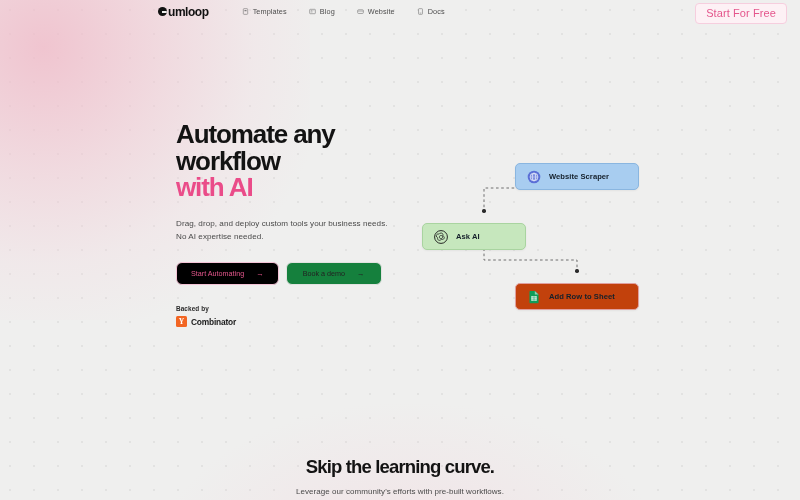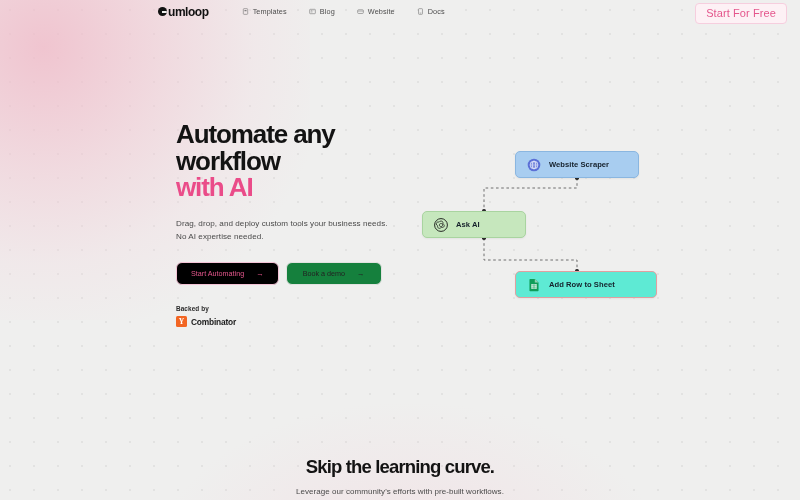--- a/index.html
+++ b/index.html
@@ -126,6 +126,7 @@
     font-size:7.6px; font-weight:700; color:#15202b;
     letter-spacing:0.05px; cursor:pointer; white-space:nowrap;
     box-shadow:0 1px 2px rgba(0,0,0,0.05);
+    margin-top:12px;
   }
   #node-scraper { left:100px; top:11px; width:124px;
     background:#a8cdf0; border:1px solid #8ab6e0; }

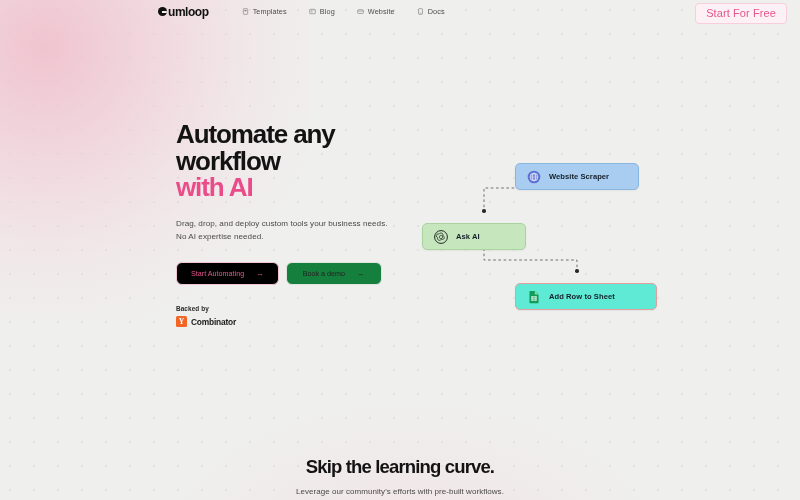--- a/index.html
+++ b/index.html
@@ -132,8 +132,8 @@
     background:#a8cdf0; border:1px solid #8ab6e0; }
   #node-askai   { left:7px;  top:71px; width:104px;
     background:#c6e7bd; border:1px solid #a9d4a0; }
-  #node-sheet   { left:100px; top:131px; width:142px;
-    background:#5eead4; border:1px solid #e0a0a0; }
+  #node-sheet   { left:100px; top:131px; width:124px;
+    background:#c2410c; border:1px solid #e0a0a0; }
   .wf-ico { width:14px; height:14px; flex:0 0 auto; display:block; }
   .wf-port {
     position:absolute; width:3.4px; height:3.4px; border-radius:50%;

